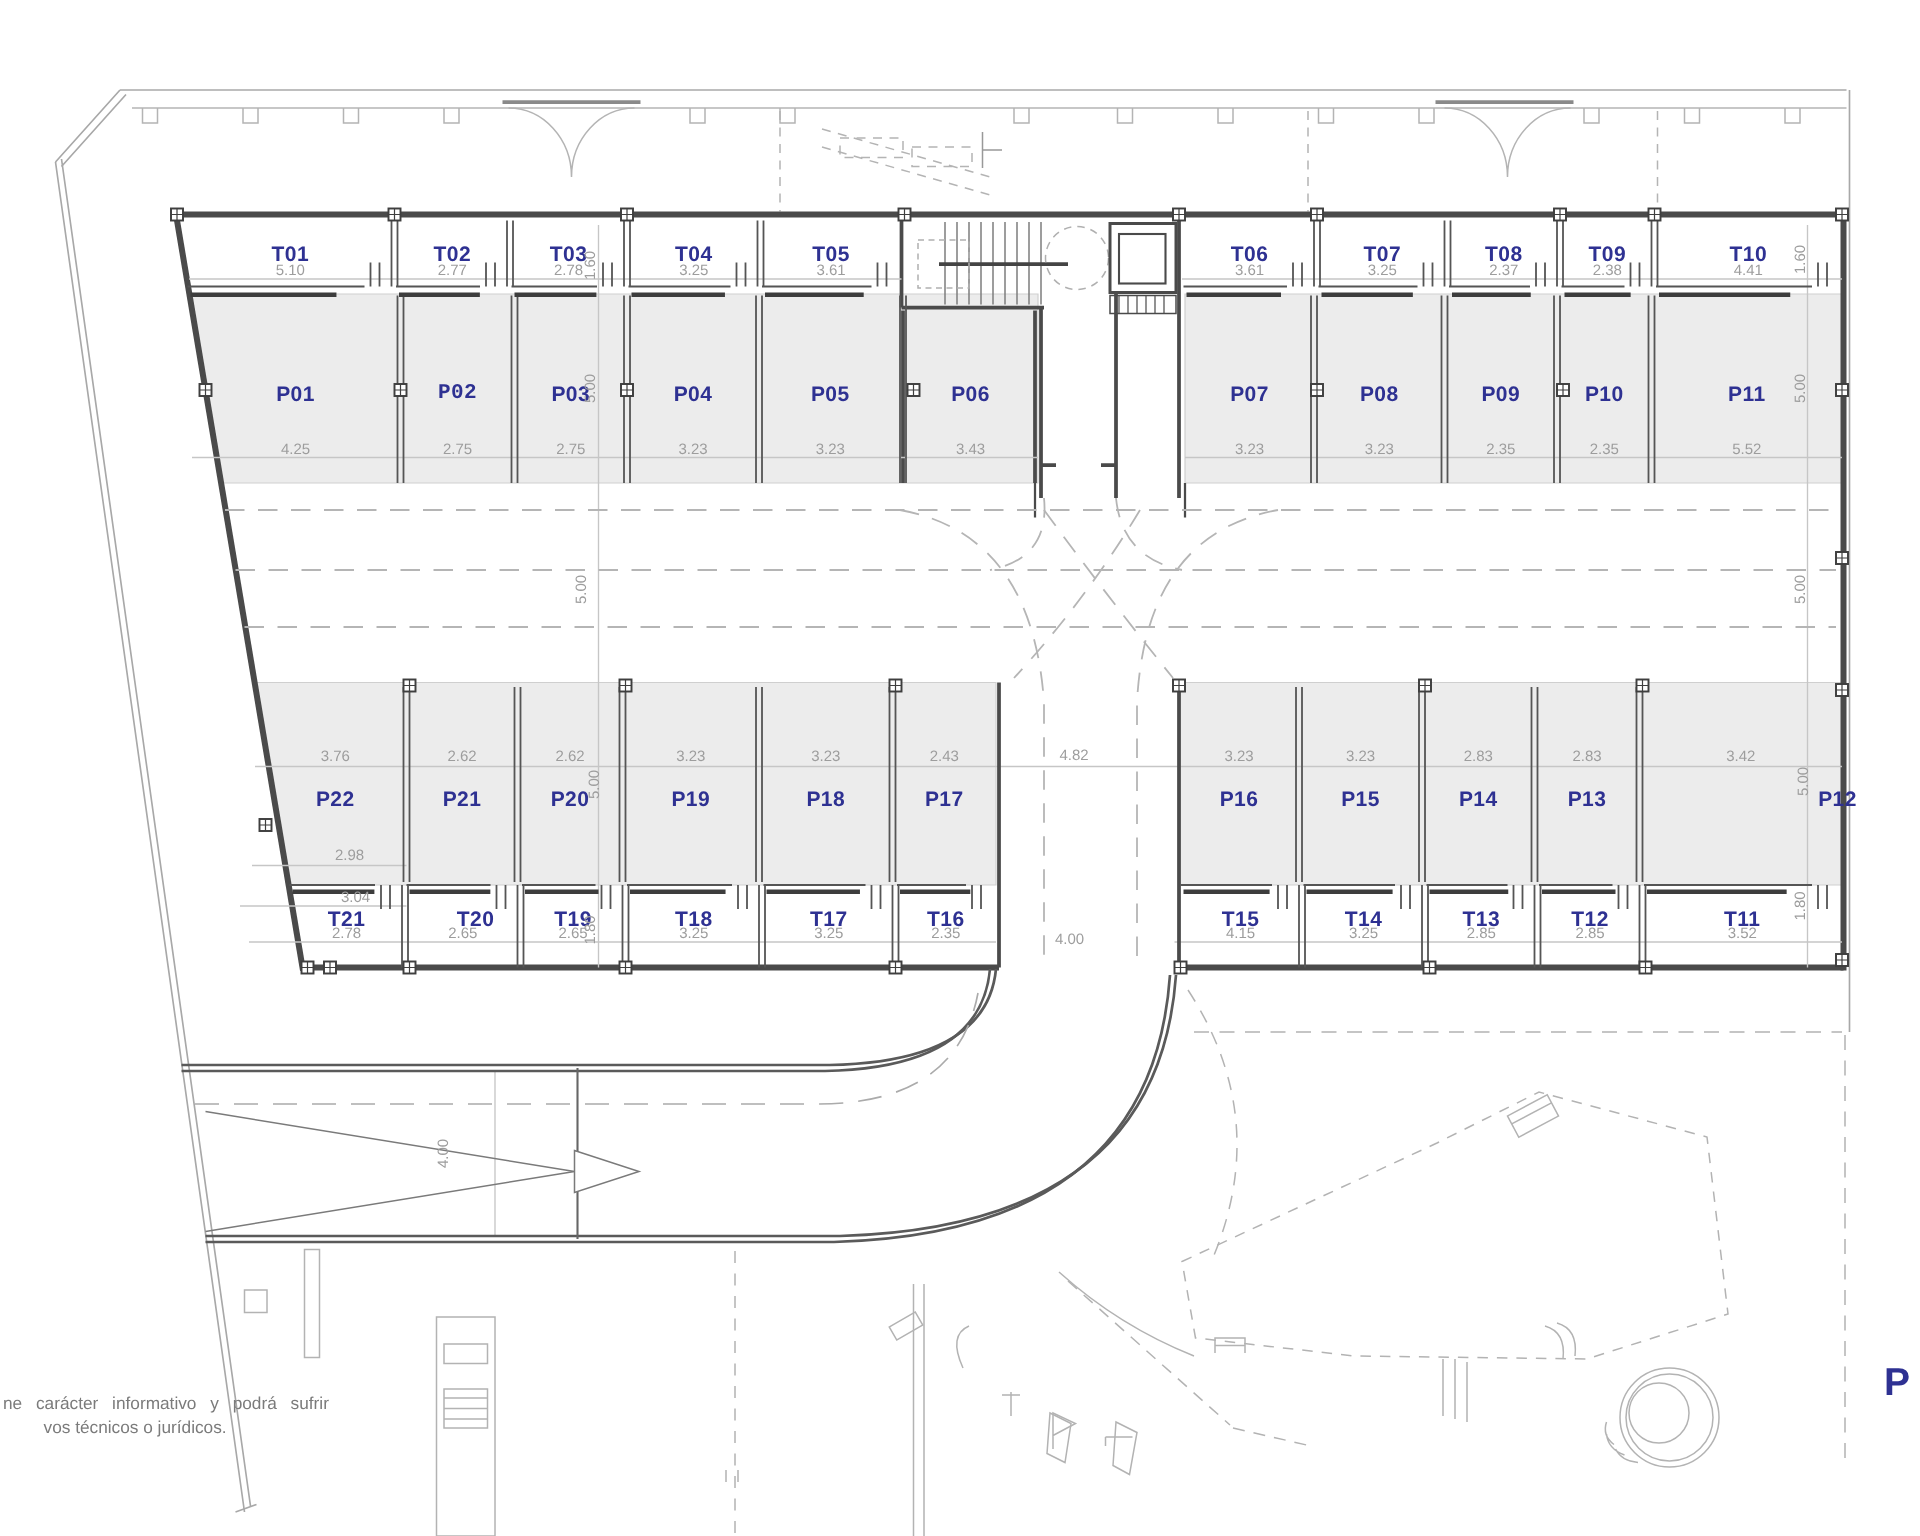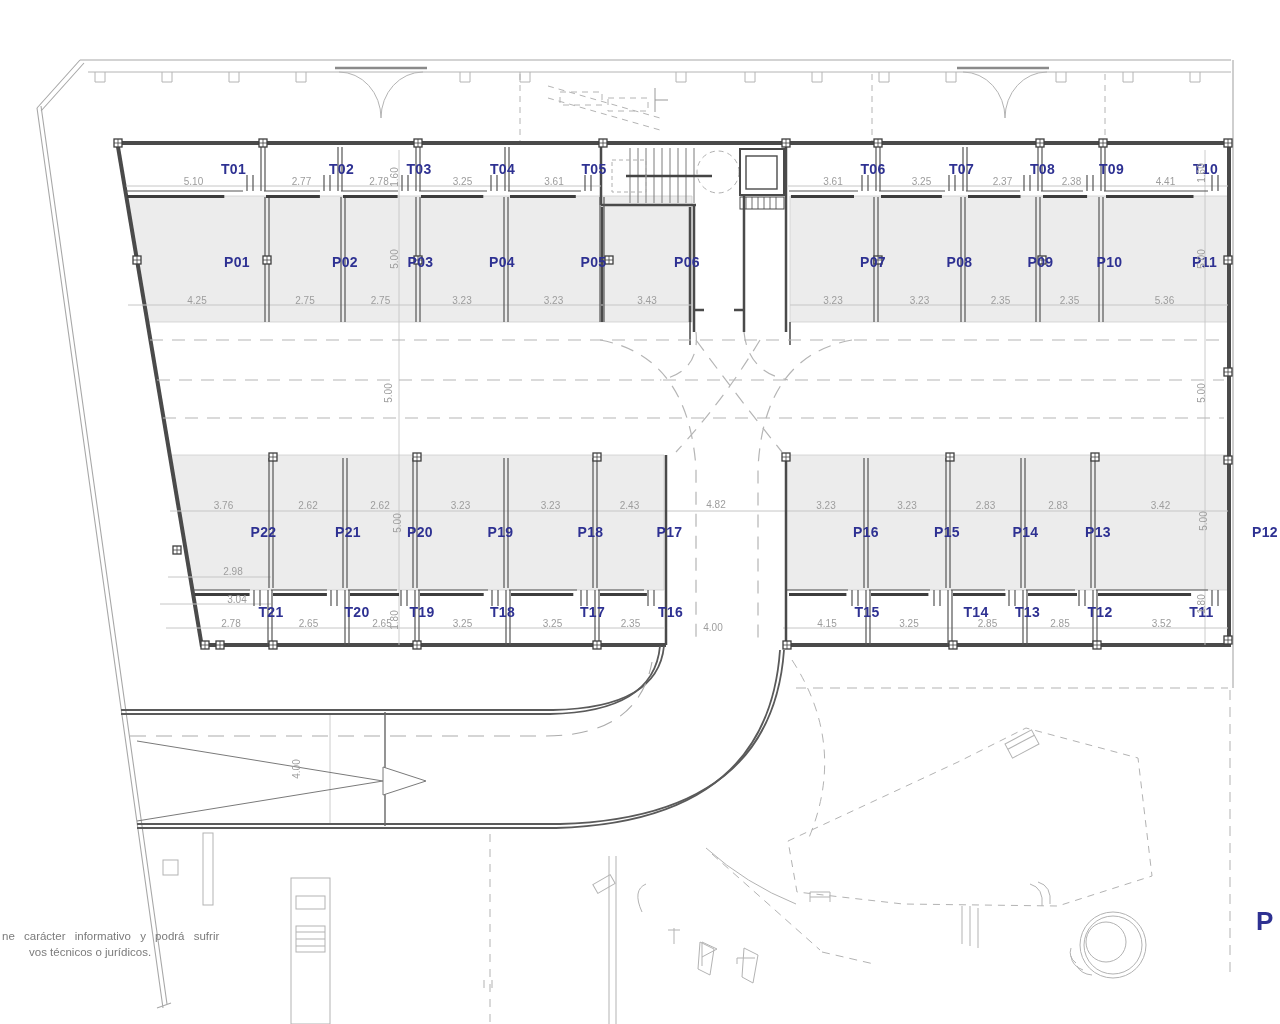--- a/index.html
+++ b/index.html
@@ -9,7 +9,7 @@
   #plan svg { position:absolute; left:0; top:0; }
   #labels { position:absolute; inset:0; pointer-events:none; }
   .txt { position:absolute; transform:translate(-50%,-50%); white-space:nowrap; }
-  .ulabel { font-size:14px; font-weight:bold; color:var(--navy); letter-spacing:.3px;margin-left:40px; }
+  .ulabel { font-size:14px; font-weight:bold; color:var(--navy); letter-spacing:.3px; }
   .dim { font-size:10px; color:var(--dimg); }
   .rot { transform:translate(-50%,-50%) rotate(-90deg); }
   .disclaimer { position:absolute; left:2px; font-size:11.5px; color:#7b7b7b; }

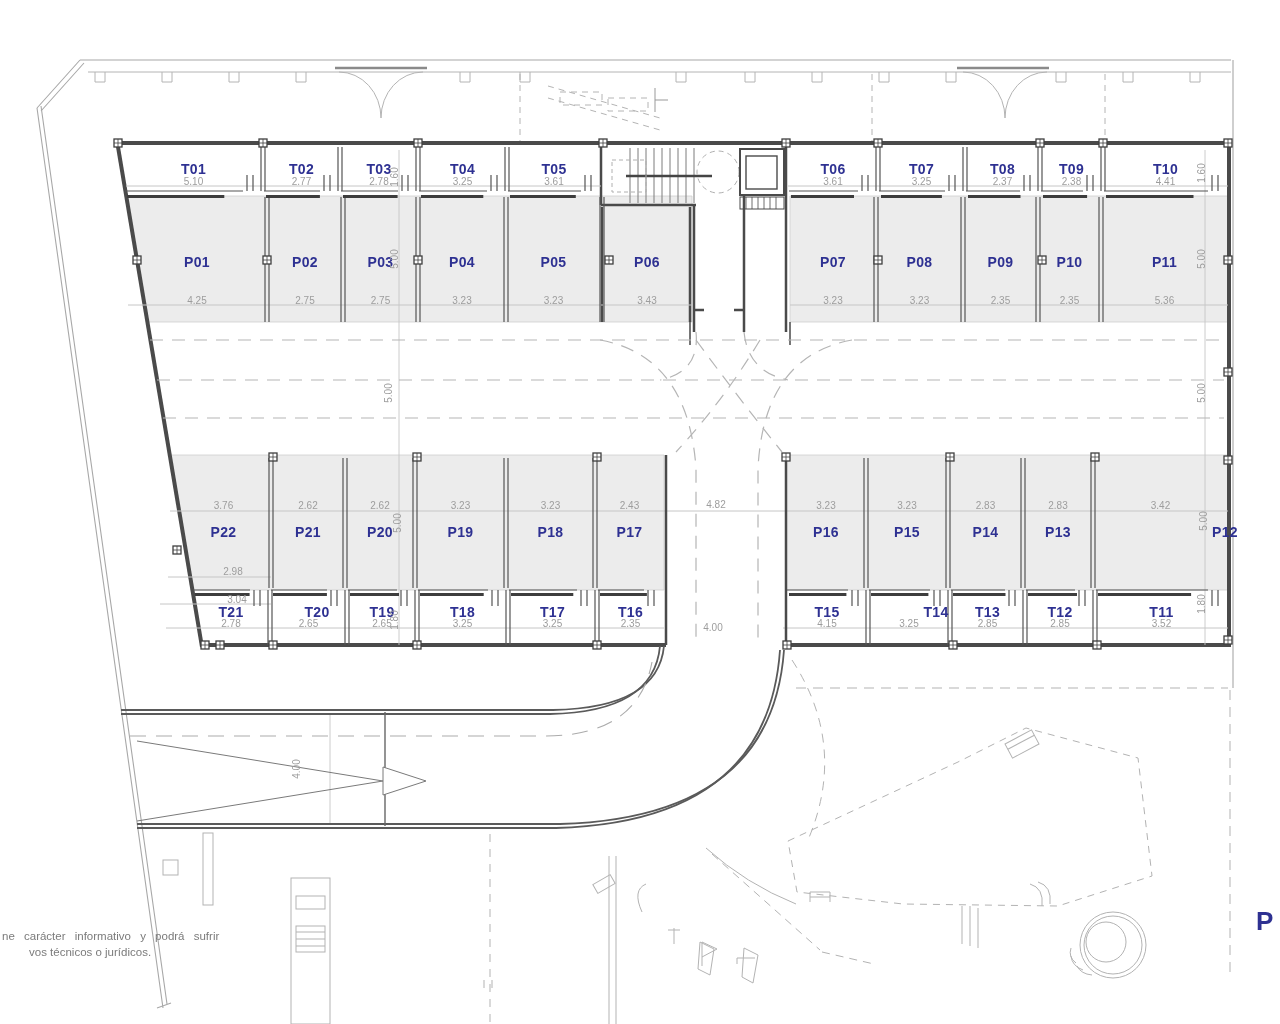--- a/index.html
+++ b/index.html
@@ -262,7 +262,7 @@
       <div class="txt dim" style="left: 1165.5px; top: 181px;">4.41</div>
       <div class="txt ulabel" style="left: 197px; top: 262px;">P01</div>
       <div class="txt dim" style="left: 197px; top: 300px;">4.25</div>
-      <div class="txt ulabel" style="left: 305px; top: 262px;">P02</div>
+      <div class="txt ulabel" style="left: 305px; top: 262px; font-family: Liberation Mono, monospace;">P02</div>
       <div class="txt dim" style="left: 305px; top: 300px;">2.75</div>
       <div class="txt ulabel" style="left: 380.5px; top: 262px;">P03</div>
       <div class="txt dim" style="left: 380.5px; top: 300px;">2.75</div>

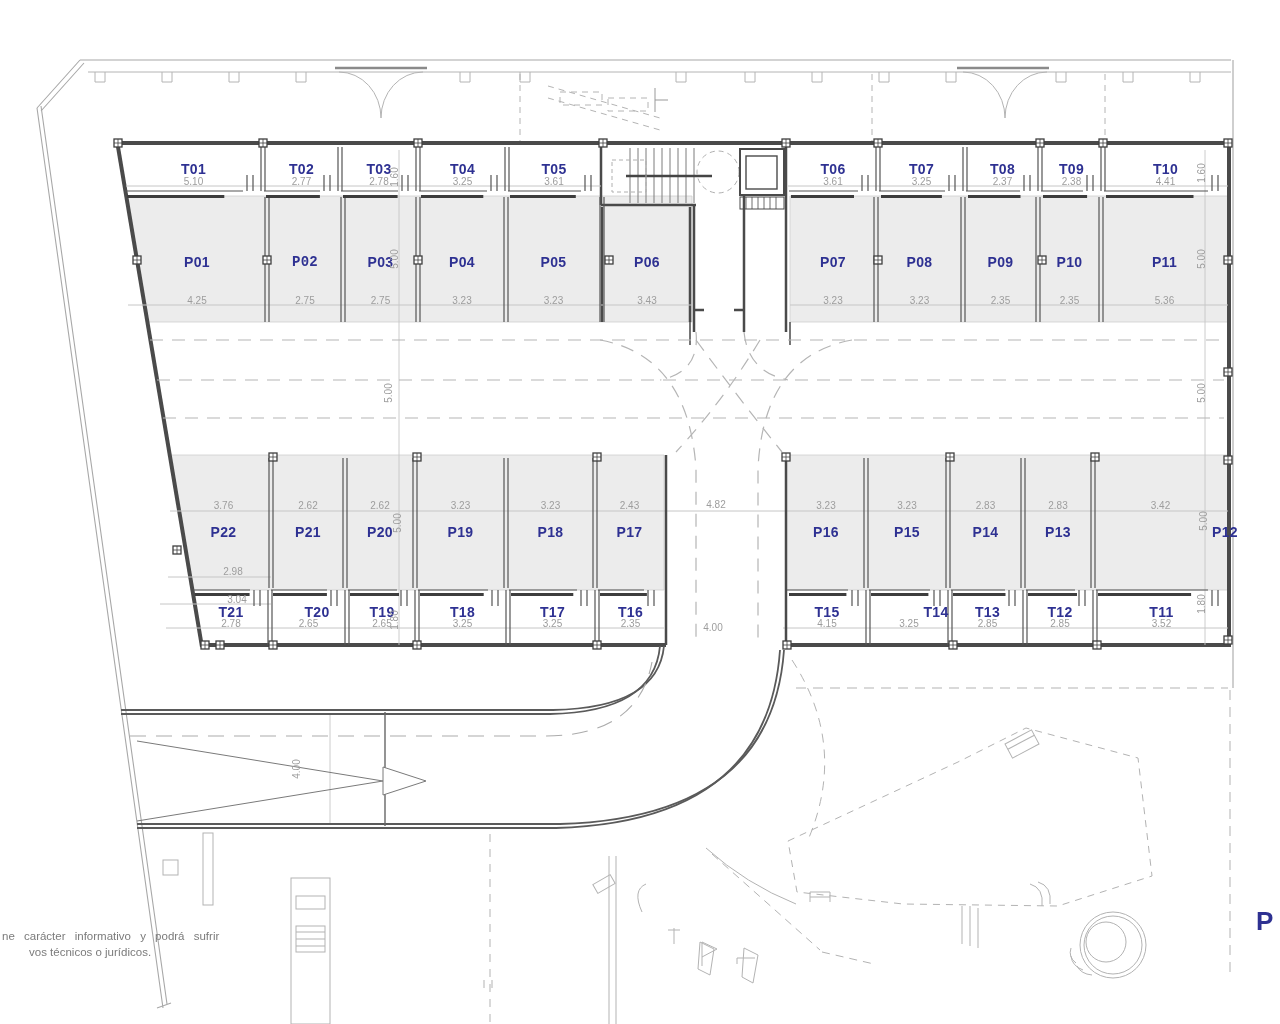--- a/index.html
+++ b/index.html
@@ -281,7 +281,7 @@
       <div class="txt ulabel" style="left: 1069.5px; top: 262px;">P10</div>
       <div class="txt dim" style="left: 1069.5px; top: 300px;">2.35</div>
       <div class="txt ulabel" style="left: 1164.5px; top: 262px;">P11</div>
-      <div class="txt dim" style="left: 1164.5px; top: 300px;">5.36</div>
+      <div class="txt dim" style="left: 1164.5px; top: 300px;">5.52</div>
       <div class="txt ulabel" style="left: 223.5px; top: 532px;">P22</div>
       <div class="txt dim" style="left: 223.5px; top: 505px;">3.76</div>
       <div class="txt ulabel" style="left: 308px; top: 532px;">P21</div>

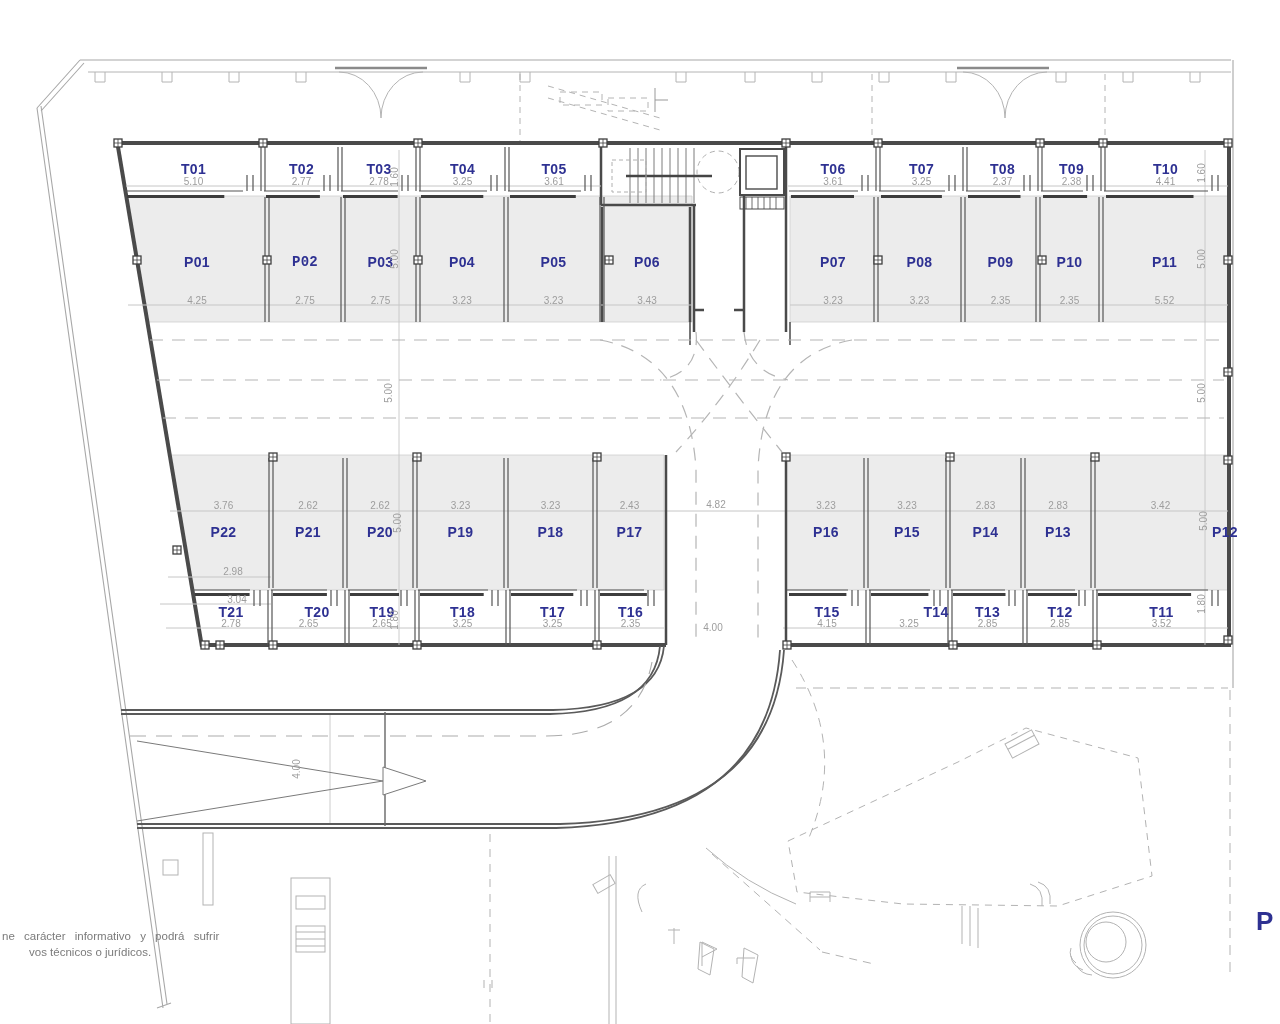--- a/index.html
+++ b/index.html
@@ -318,7 +318,7 @@
       <div class="txt dim" style="left: 630.5px; top: 623px;">2.35</div>
       <div class="txt ulabel" style="left: 827px; top: 612px;">T15</div>
       <div class="txt dim" style="left: 827px; top: 623px;">4.15</div>
-      <div class="txt ulabel" style="left: 936px; top: 612px;">T14</div>
+      <div class="txt ulabel" style="left: 909px; top: 612px;">T14</div>
       <div class="txt dim" style="left: 909px; top: 623px;">3.25</div>
       <div class="txt ulabel" style="left: 987.5px; top: 612px;">T13</div>
       <div class="txt dim" style="left: 987.5px; top: 623px;">2.85</div>

